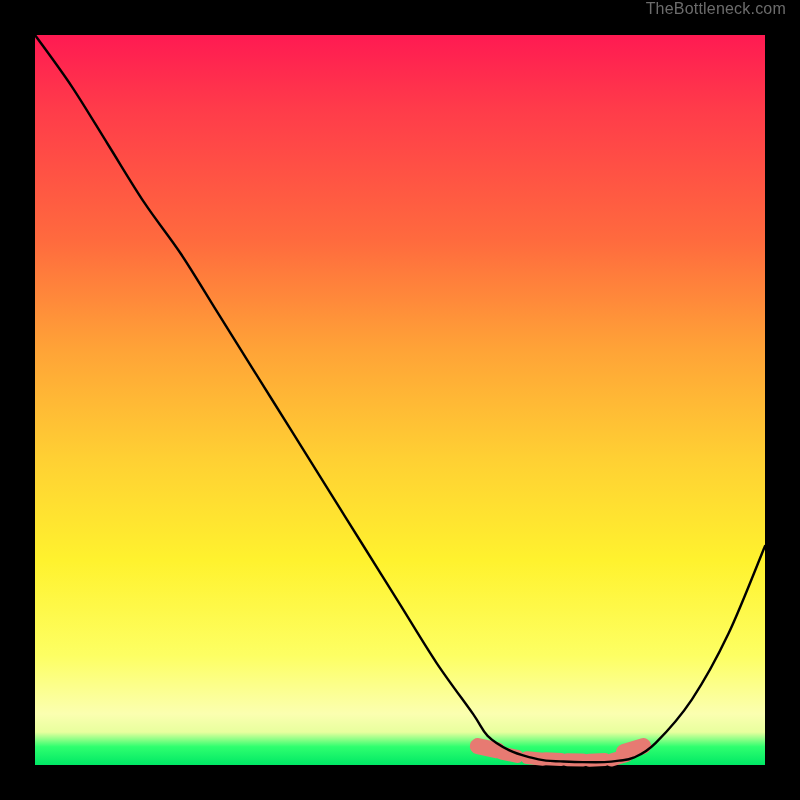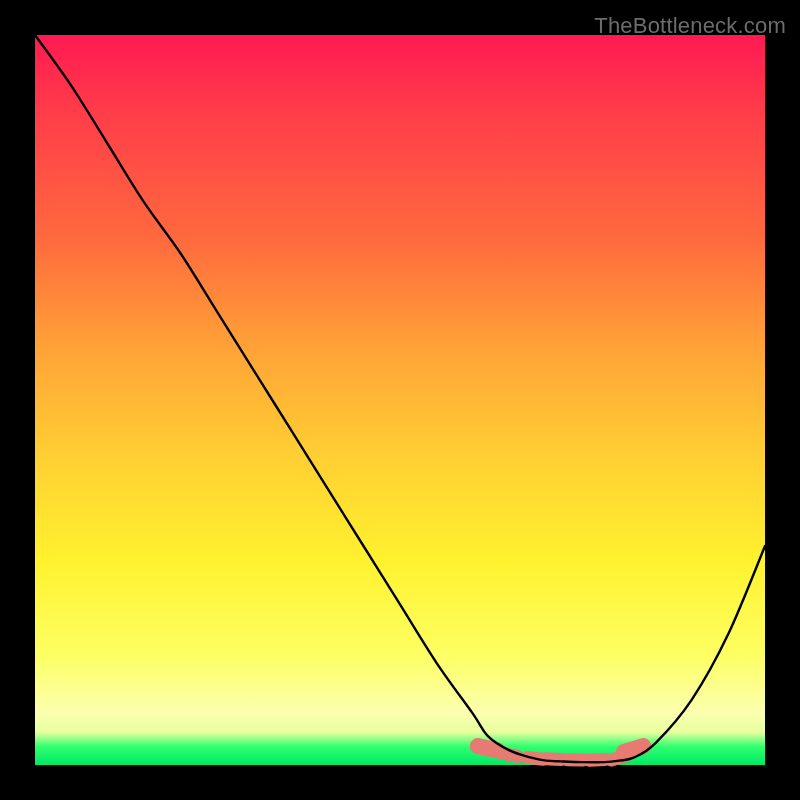--- a/index.html
+++ b/index.html
@@ -43,10 +43,10 @@
   }
   .watermark {
     position: absolute;
-    top: 13px;
+    top: 0;
     right: 14px;
     color: #6c6c6c;
-    font-size: 22px;
+    font-size: 16px;
     font-weight: 500;
     letter-spacing: 0.2px;
     user-select: none;

